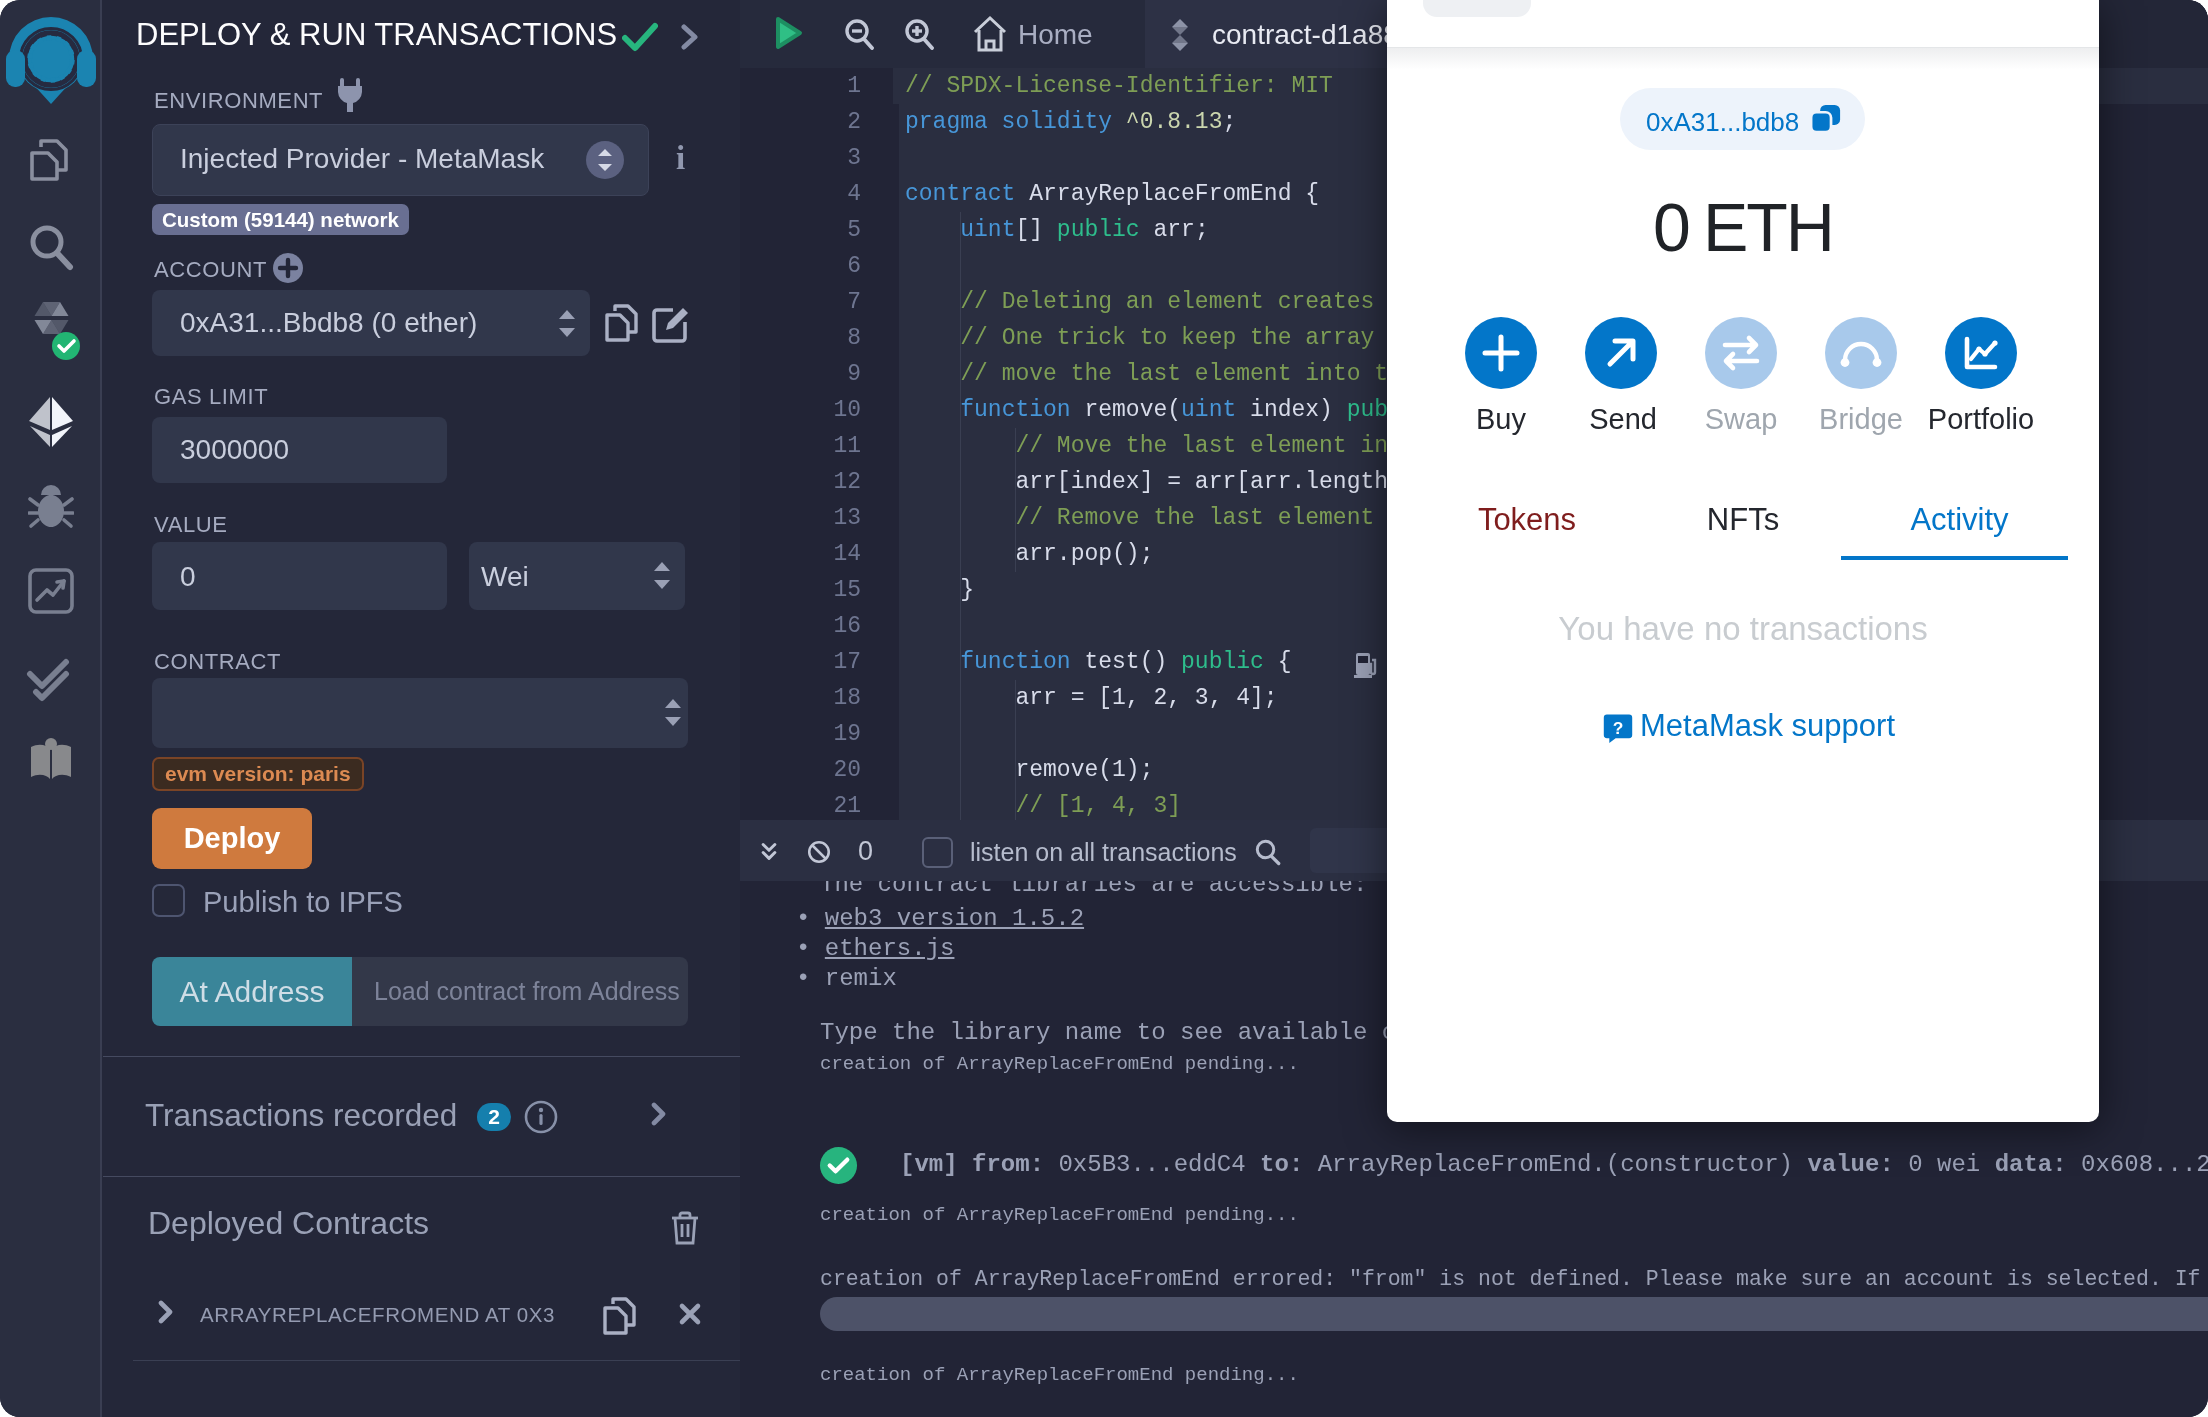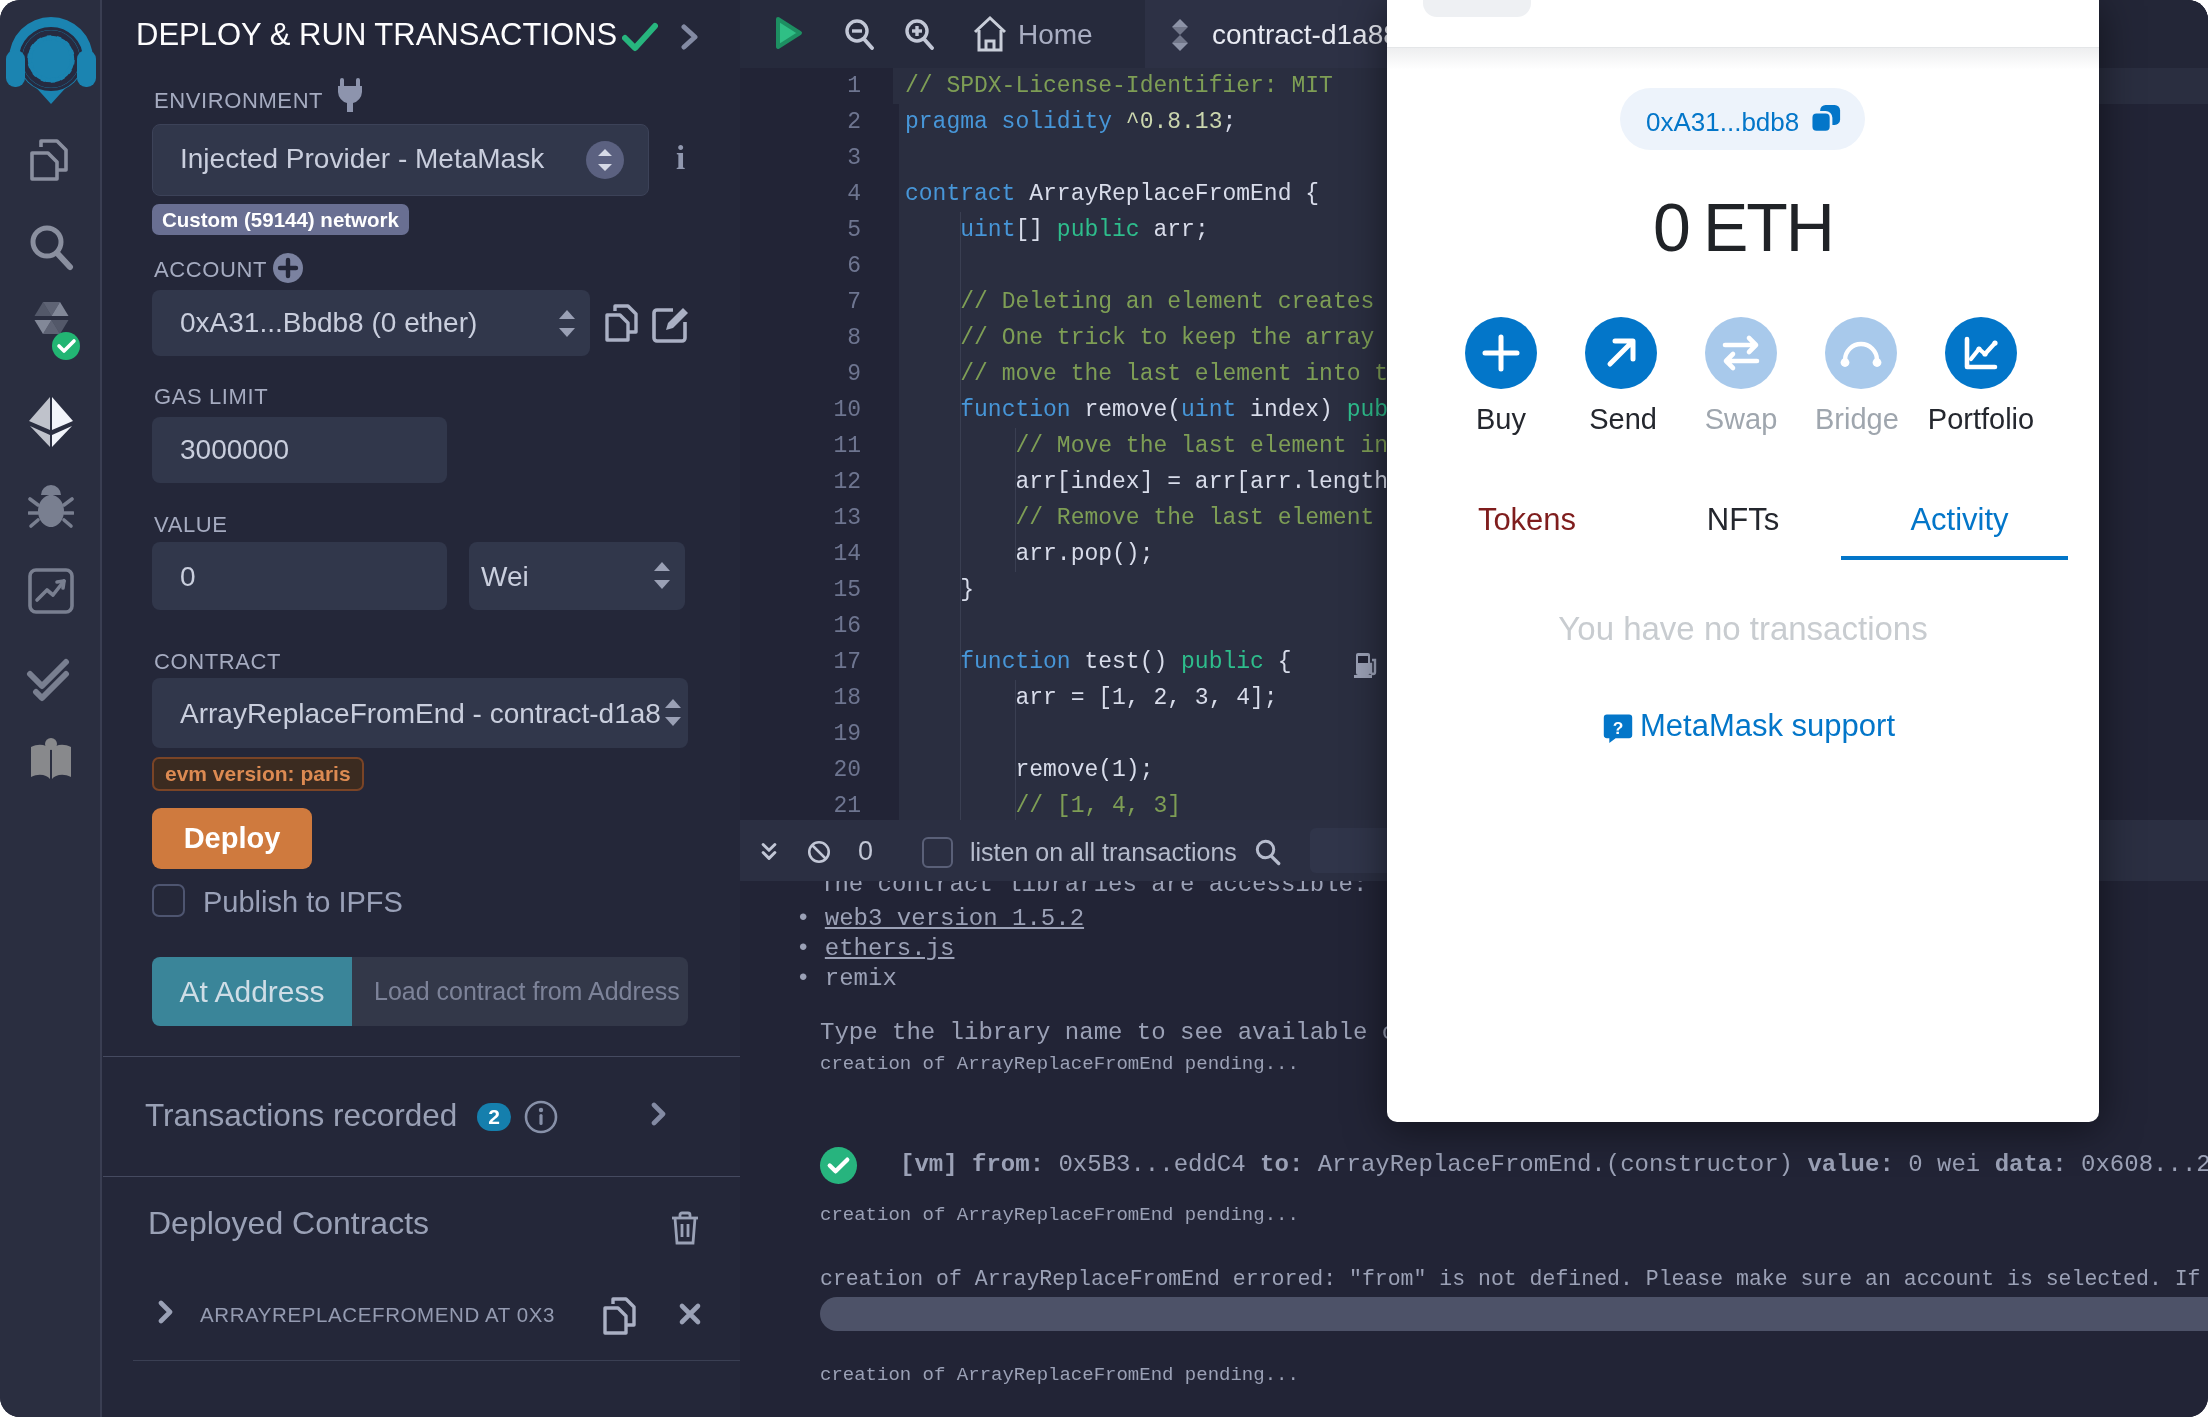--- a/index.html
+++ b/index.html
@@ -383,7 +383,7 @@
       <circle cx="20" cy="45.5" r="4.4" fill="#fff"></circle>
       <circle cx="52" cy="45.5" r="4.4" fill="#fff"></circle>
     </svg>
-    <div class="abs" style="left:428px;top:403px;width:92px;font-size:29px;color:#9fa6ae;">Bridge</div>
+    <div class="abs" style="left:428px;top:403px;width:92px;text-align:center;font-size:29px;color:#9fa6ae;">Bridge</div>
 
     <svg class="abs" style="left:558px;top:317px" width="72" height="72" viewBox="0 0 72 72">
       <circle cx="36" cy="36" r="36" fill="#0376c9"></circle>

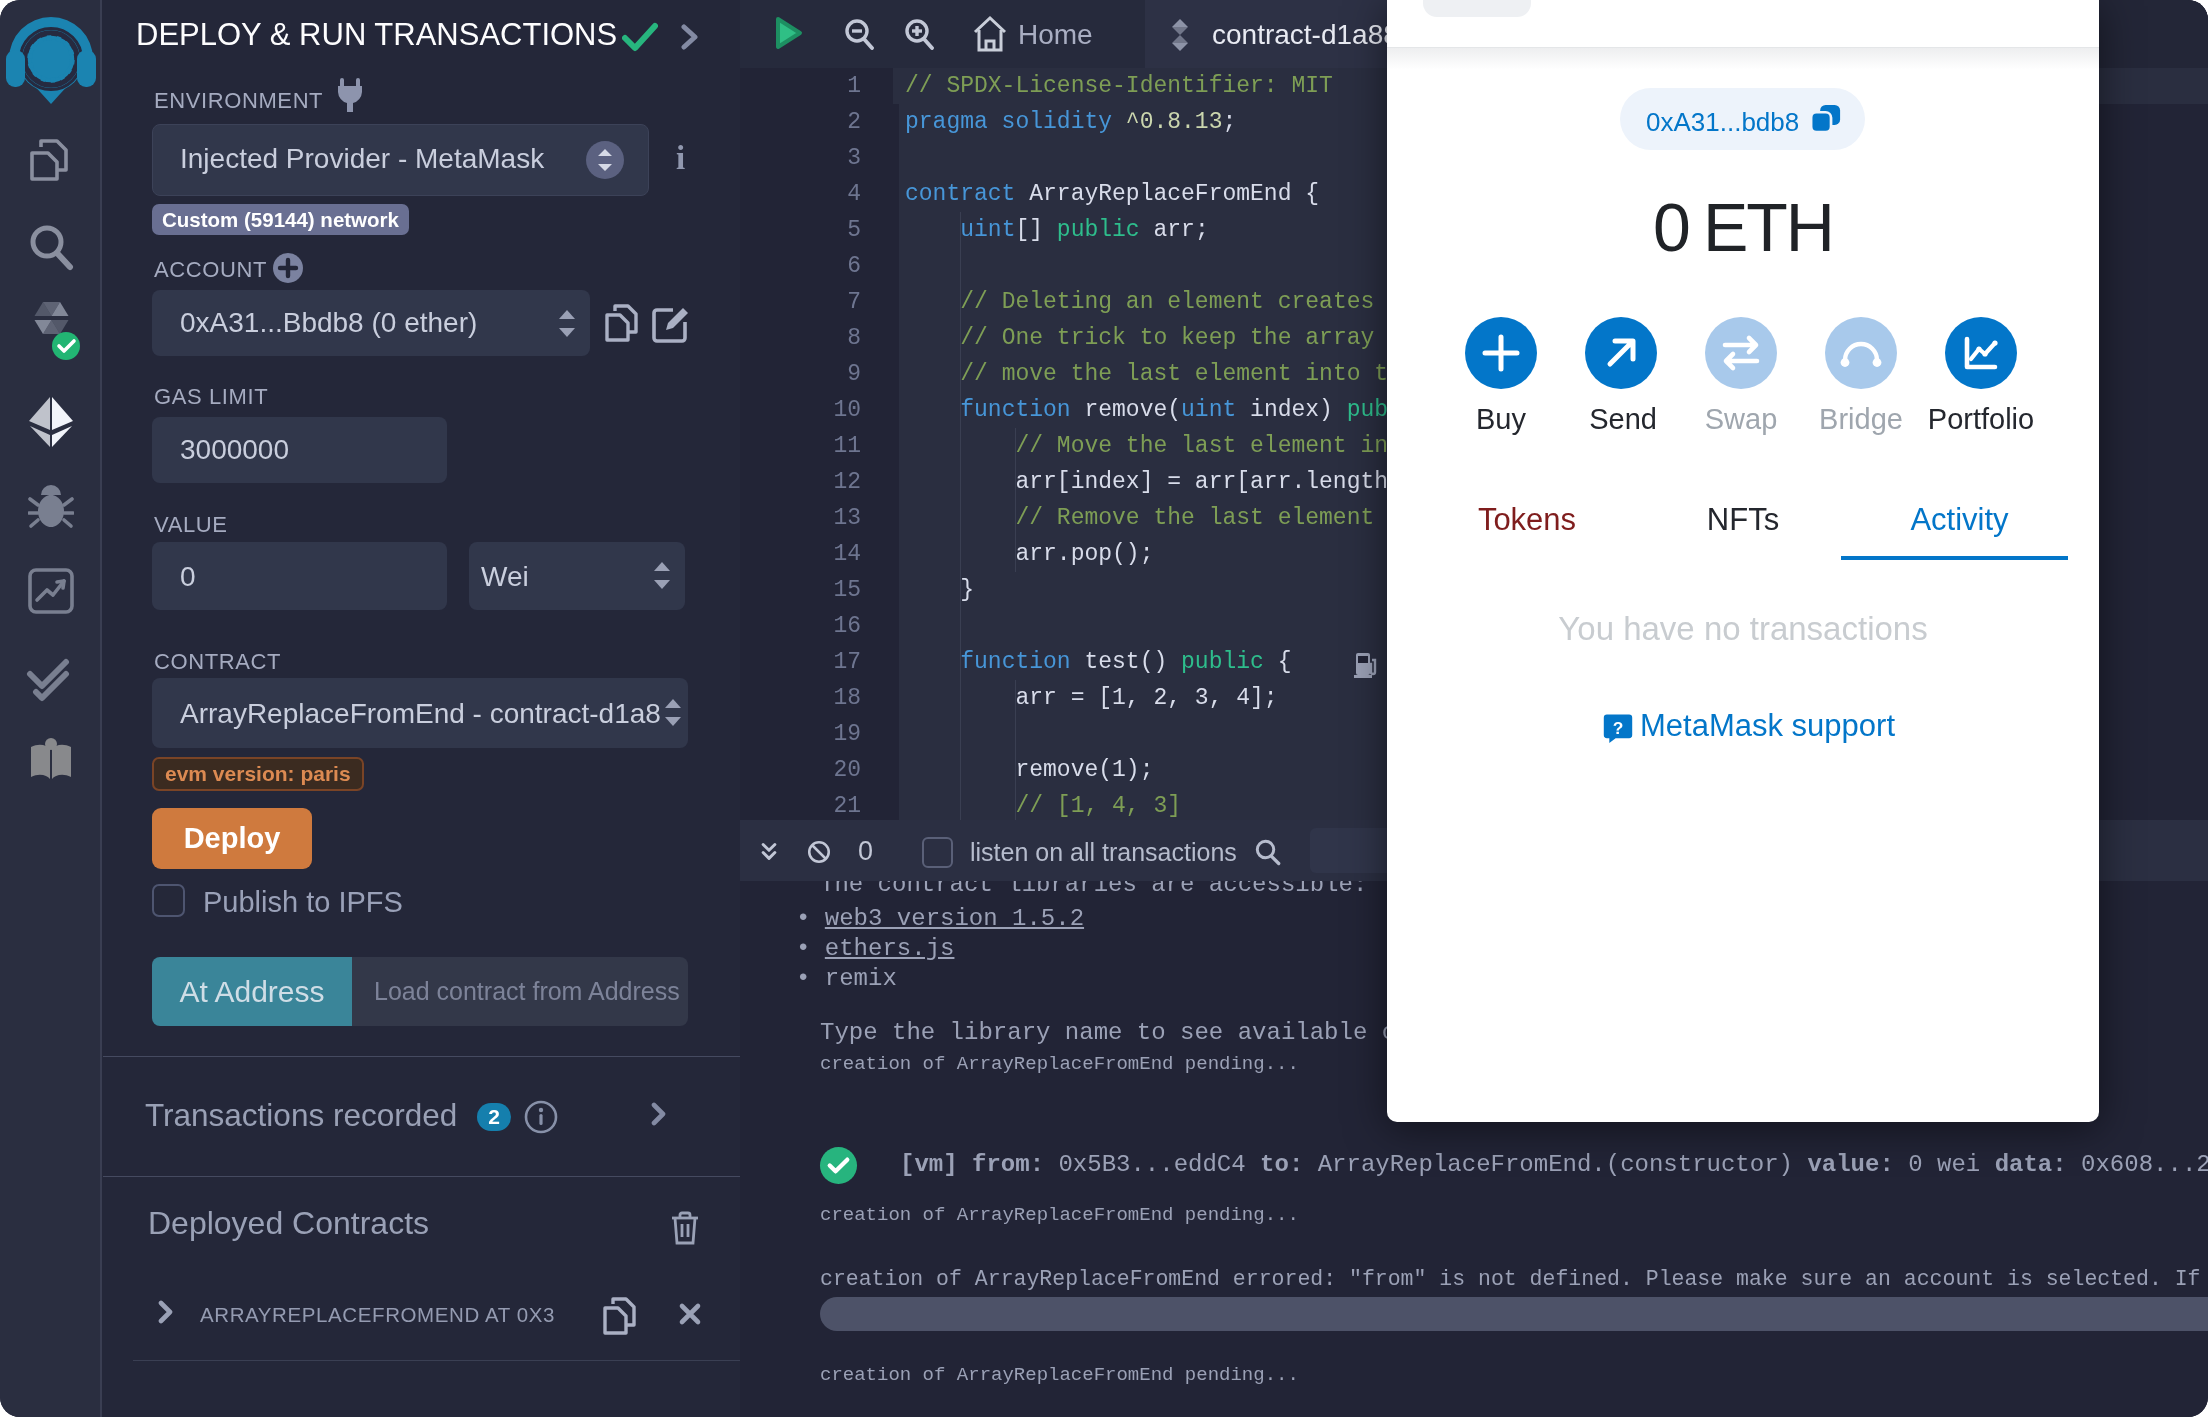--- a/index.html
+++ b/index.html
@@ -170,7 +170,6 @@
 
   <div class="abs lbl" style="left:154px;top:649px;">CONTRACT</div>
   <div class="abs inp" style="left:152px;top:678px;width:536px;height:70px;overflow:hidden;"></div>
-  <div class="abs" style="left:180px;top:698px;font-size:28px;color:#c9cedd;width:482px;overflow:hidden;white-space:nowrap;">ArrayReplaceFromEnd - contract-d1a8</div>
   <svg class="abs" style="left:662px;top:693px" width="22" height="40" viewBox="0 0 22 40">
     <path d="M3 15 l8-9 8 9z" fill="#9aa0b5"></path>
     <path d="M3 24 l8 9 8-9z" fill="#9aa0b5"></path>

